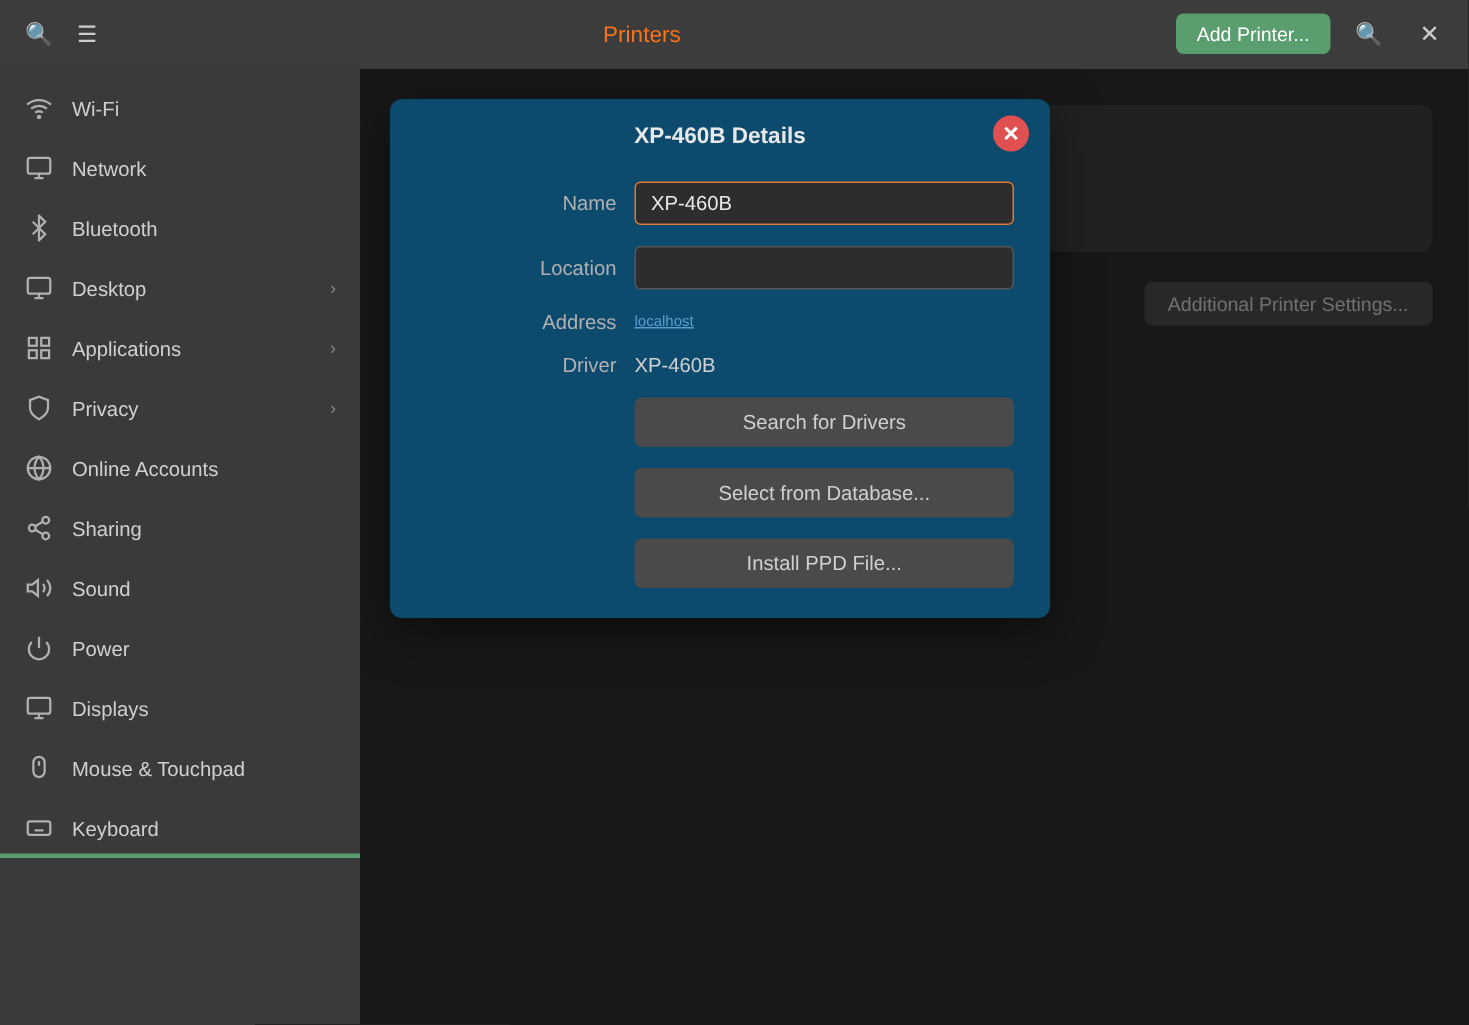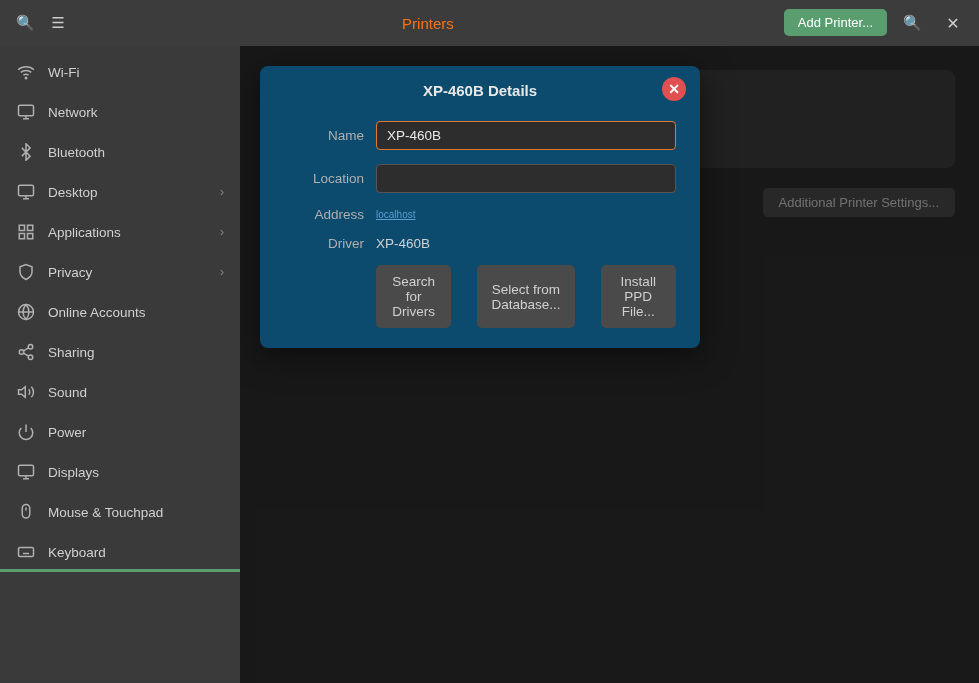--- a/index.html
+++ b/index.html
@@ -173,6 +173,7 @@
     }
     .modal-body {
       padding: 10px 24px 20px;
+      margin-left: 47px;
     }
     .form-row {
       display: flex;

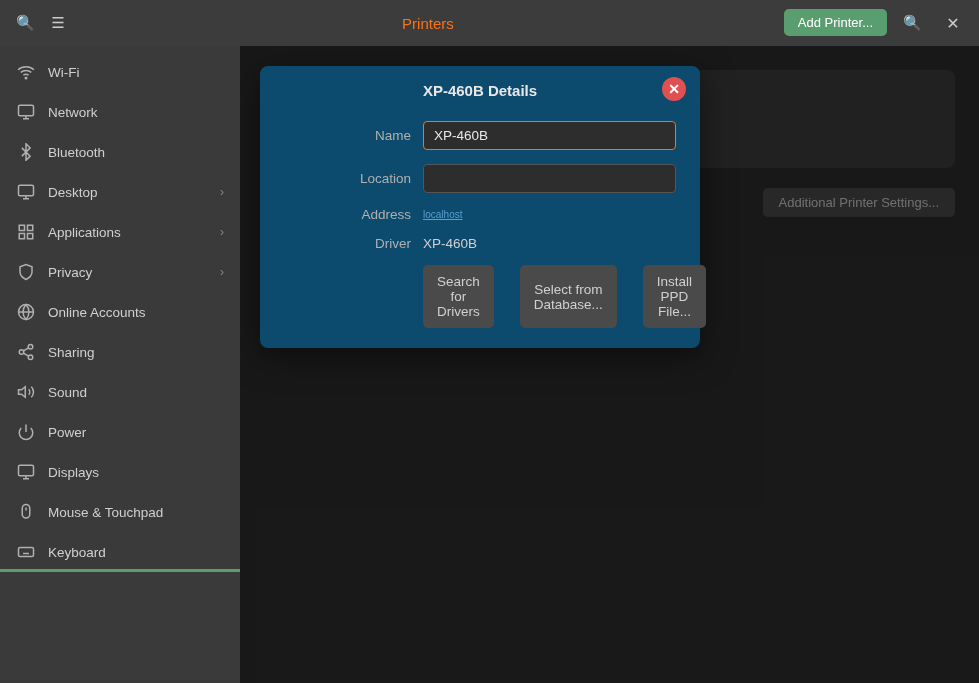--- a/index.html
+++ b/index.html
@@ -212,7 +212,7 @@
       font-size: 13.5px; color: #d0d0d0;
     }
     .modal-action-btns {
-      display: flex; flex-direction: row; gap: 26px; margin-top: 6px;
+      display: flex; flex-direction: column; gap: 14px; margin-top: 6px;
       padding: 0 0 0 92px;
     }
     .modal-action-btn {

